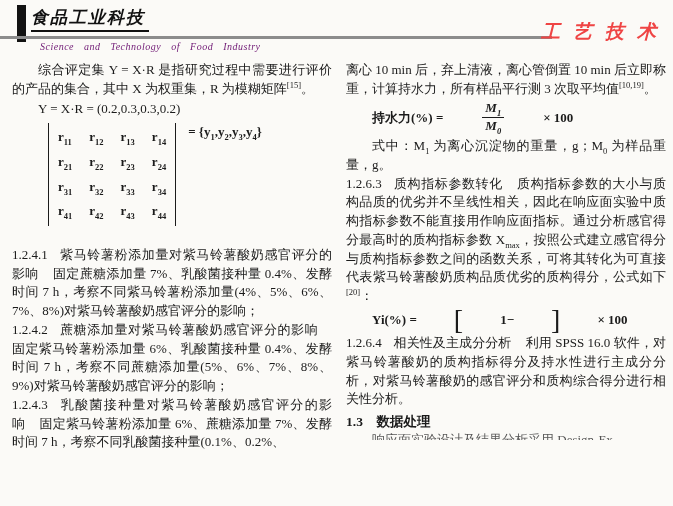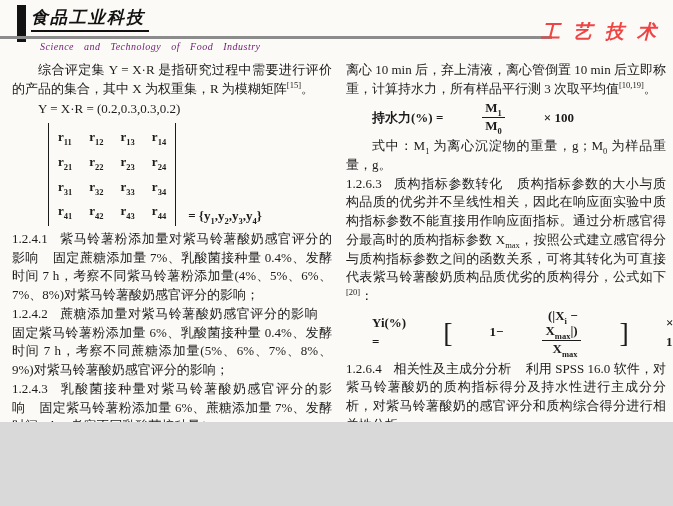--- a/index.html
+++ b/index.html
@@ -4,7 +4,7 @@
 <style>
   html,body{margin:0;padding:0;background:#d9d9d9;}
   .page{
-    position:relative;width:673px;height:422px;margin:0 auto;
+    position:relative;width:673px;height:506px;margin:0 auto;
     background:#fbfaf7;color:#1b1b1b;overflow:hidden;
     font-family:"Liberation Serif","DejaVu Serif",serif;
   }

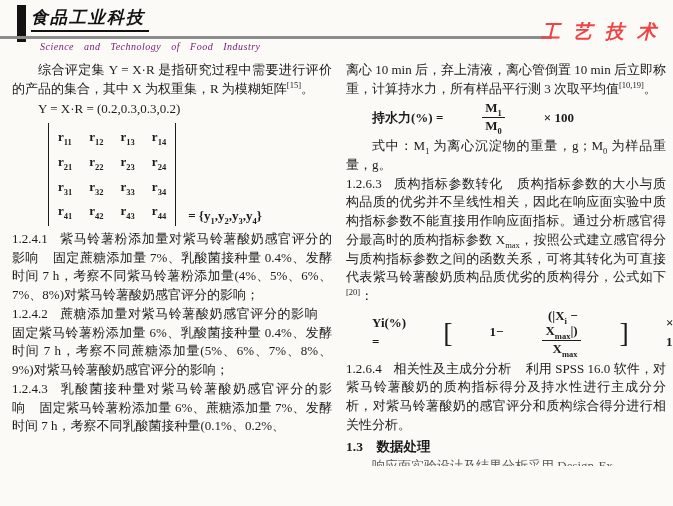--- a/index.html
+++ b/index.html
@@ -36,7 +36,7 @@
   .sectitle{margin-right:1.1em;}
   .eq{padding-left:2em;font-weight:normal;margin:2px 0;}
   .eq-wrap{padding-left:2em;font-weight:bold;margin:3px 0;display:flex;align-items:center;gap:37px;}
-  .frac{display:inline-block;vertical-align:middle;text-align:right;line-height:1.15;margin:0 2px;}
+  .frac{display:inline-block;vertical-align:middle;text-align:center;line-height:1.15;margin:0 2px;font-style:italic;}
   .frac .fnum{display:block;border-bottom:1.4px solid currentColor;padding:0 3px 1px;}
   .frac .fden{display:block;padding:1px 3px 0;}
   .bigb{font-size:215%;font-weight:normal;vertical-align:middle;line-height:0.8;}

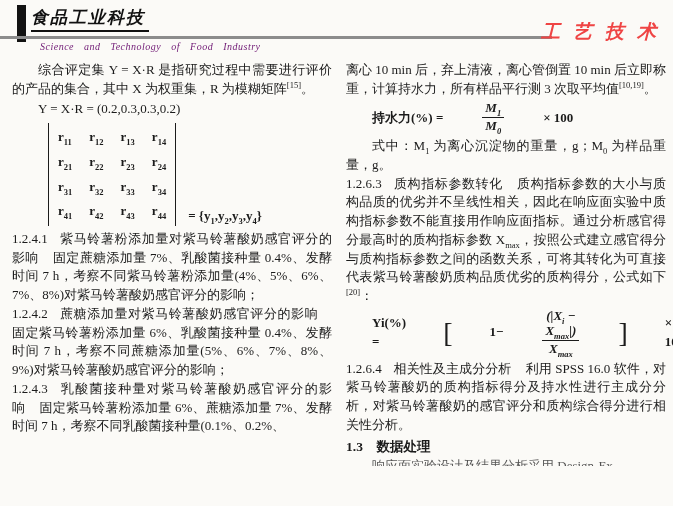--- a/index.html
+++ b/index.html
@@ -41,7 +41,7 @@
   .frac .fden{display:block;padding:1px 3px 0;}
   .bigb{font-size:215%;font-weight:normal;vertical-align:middle;line-height:0.8;}
   
-  .matrix-line{display:flex;align-items:flex-end;gap:12px;margin:4px 0 4px 36px;font-weight:bold;}
+  .matrix-line{display:flex;align-items:flex-start;gap:12px;margin:4px 0 20px 36px;font-weight:bold;}
   .matrix{
     display:inline-grid;grid-template-columns:repeat(4,auto);
     column-gap:17px;row-gap:6px;padding:5px 9px;

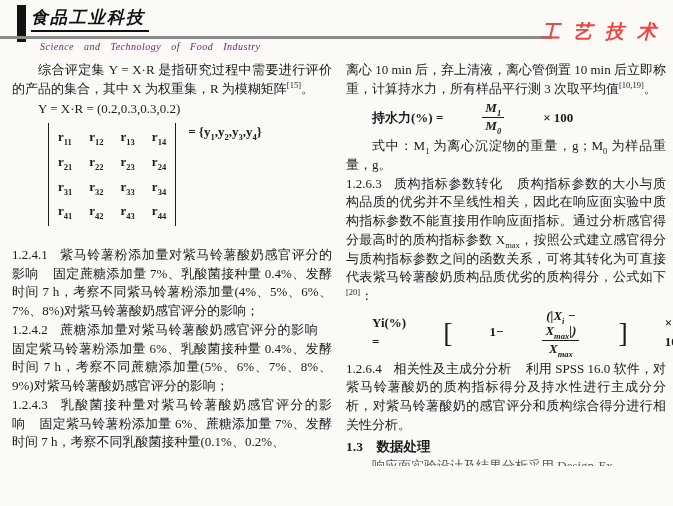--- a/index.html
+++ b/index.html
@@ -124,10 +124,6 @@
         <span>Yi(%) = </span>
         <span class="bigb">[</span>
         <span>1−</span>
-        <span class="frac">
-          <span class="fnum"><span>(|X</span><sub>i</sub><span> − X</span><sub>max</sub><span>|)</span></span>
-          <span class="fden"><span>X</span><sub>max</sub></span>
-        </span>
         <span class="bigb">]</span>
         <span> × 100</span>
       </div>

